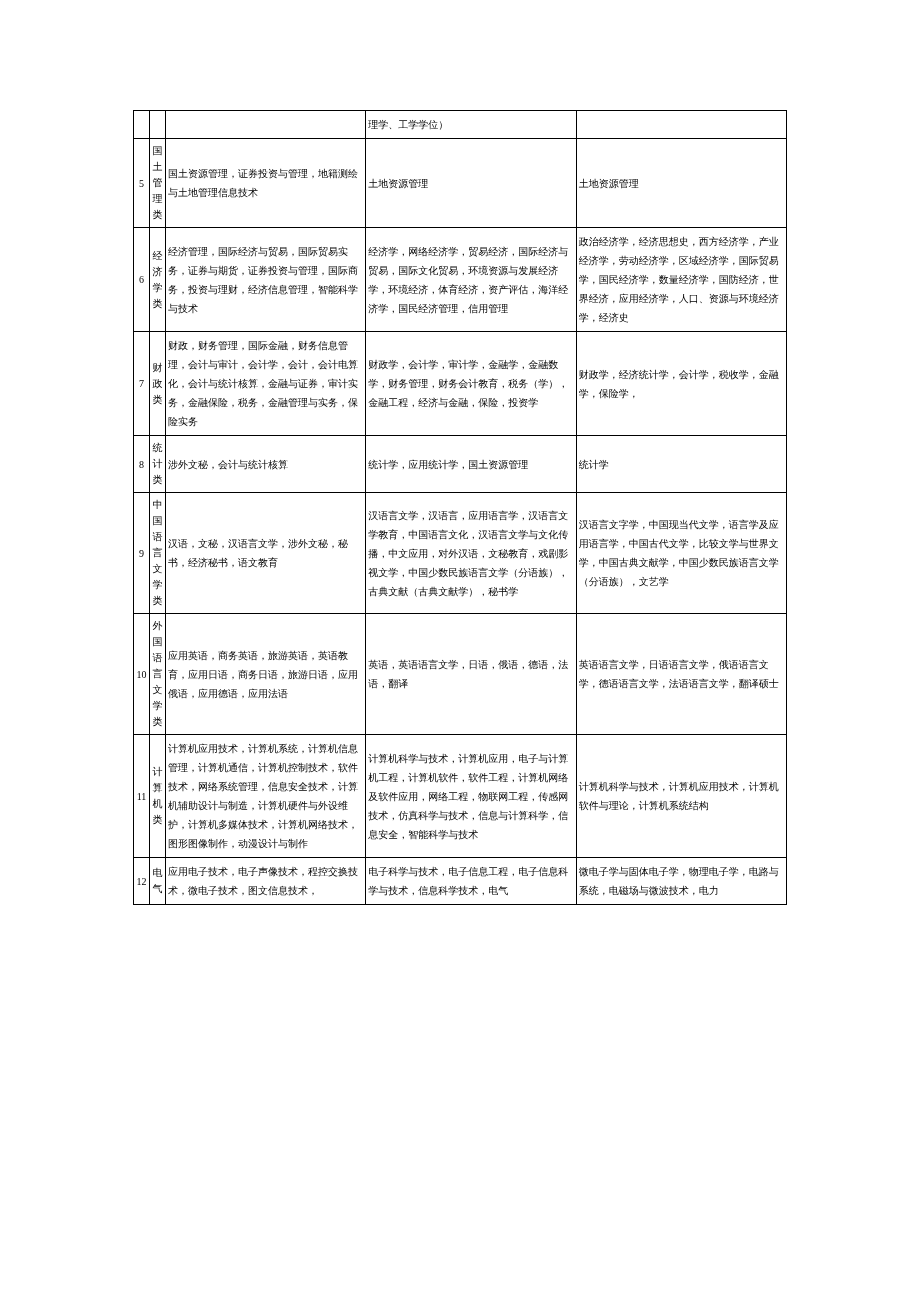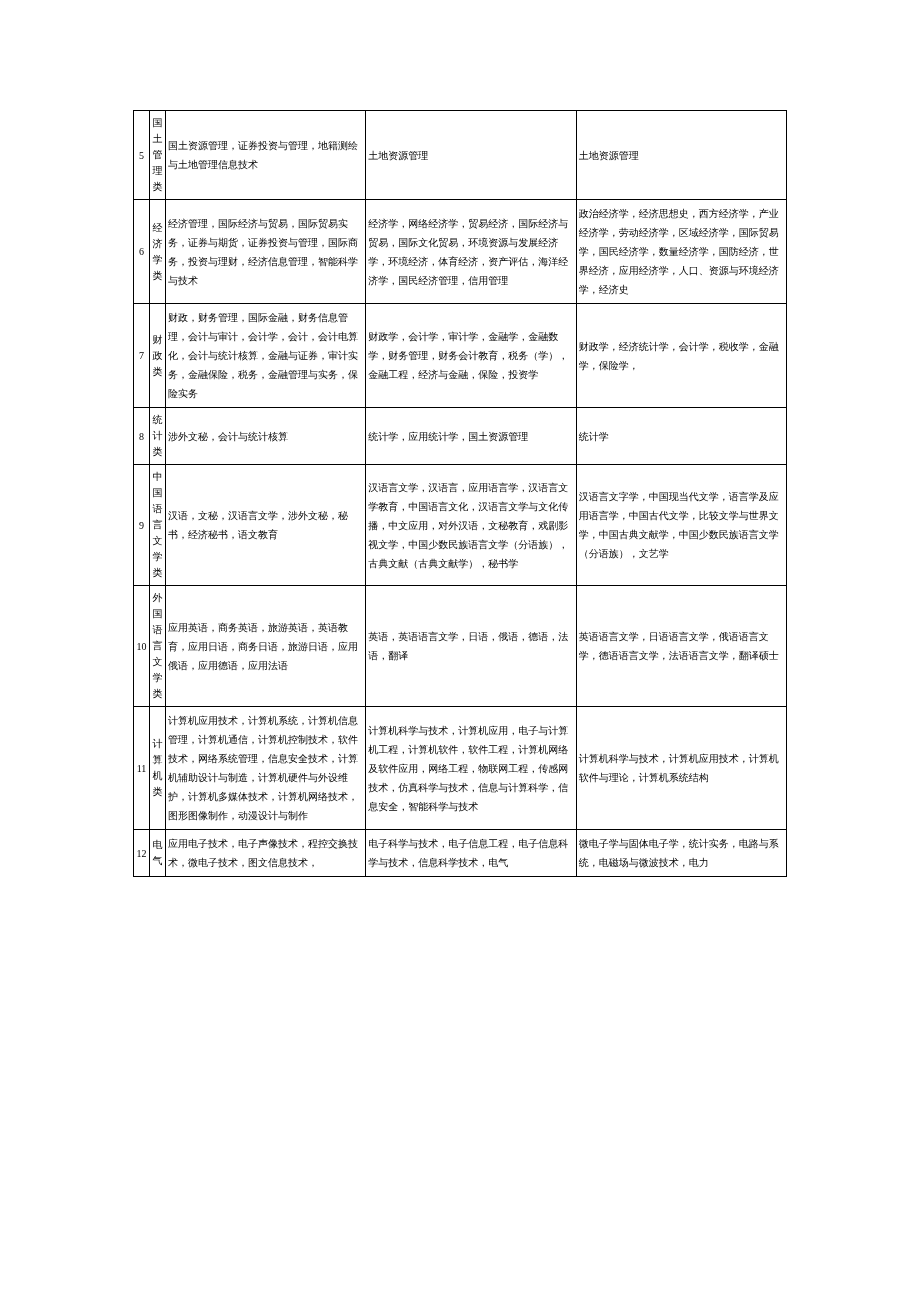--- a/index.html
+++ b/index.html
@@ -56,6 +56,13 @@
         <col class="c4">
     </colgroup>
     <tbody id="tbody">
+        <tr>
+          <td class="idx"></td>
+          <td class="cat"></td>
+          <td></td>
+          <td>理学、工学学位）</td>
+          <td></td>
+        </tr>
         <tr>
           <td class="idx">5</td>
           <td class="cat">国<br>土<br>管<br>理<br>类</td>

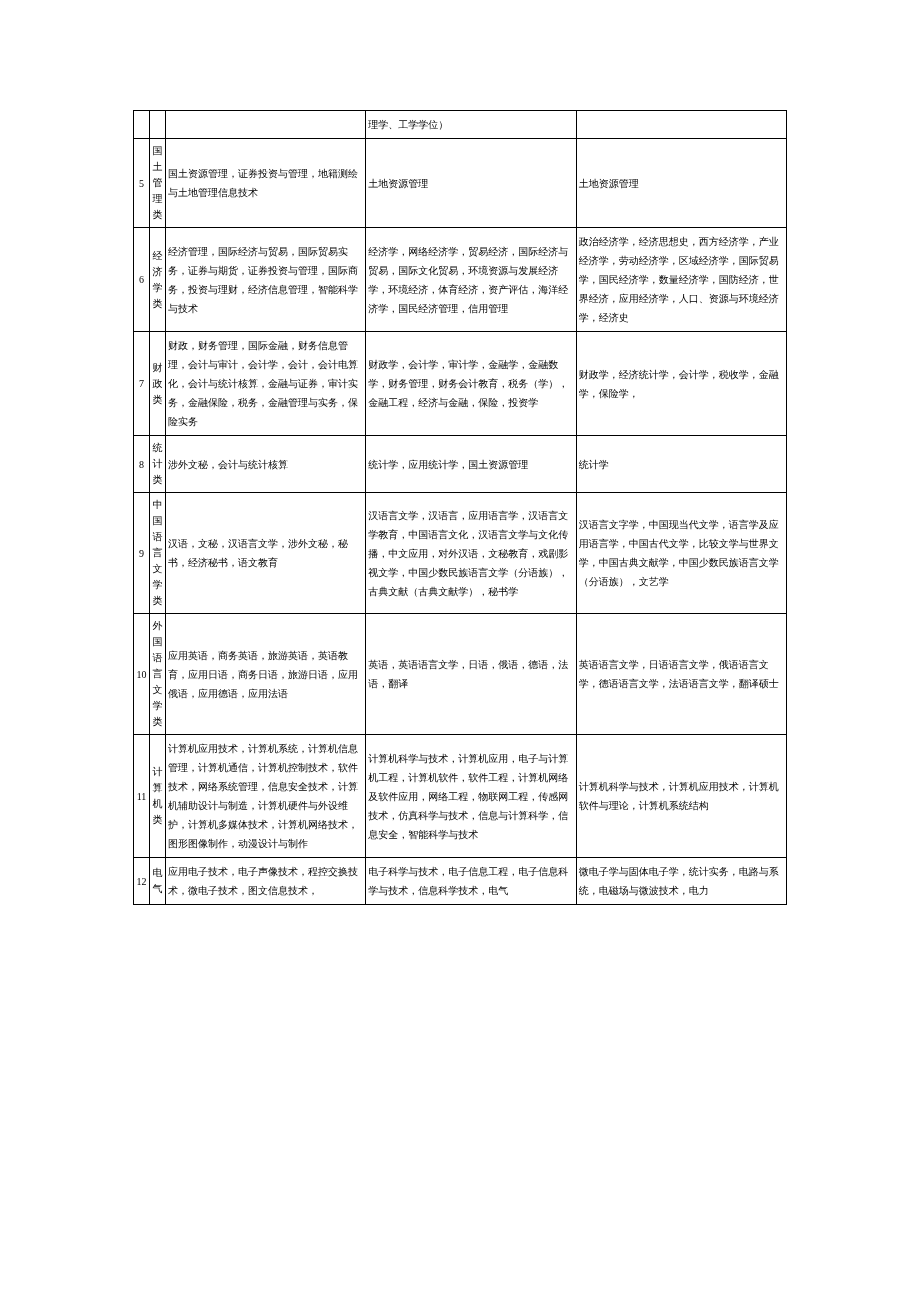--- a/index.html
+++ b/index.html
@@ -117,7 +117,7 @@
           <td class="cat">电<br>气</td>
           <td>应用电子技术，电子声像技术，程控交换技术，微电子技术，图文信息技术，</td>
           <td>电子科学与技术，电子信息工程，电子信息科学与技术，信息科学技术，电气</td>
-          <td>微电子学与固体电子学，统计实务，电路与系统，电磁场与微波技术，电力</td>
+          <td>微电子学与固体电子学，物理电子学，电路与系统，电磁场与微波技术，电力</td>
         </tr>
       </tbody>
   </table>

